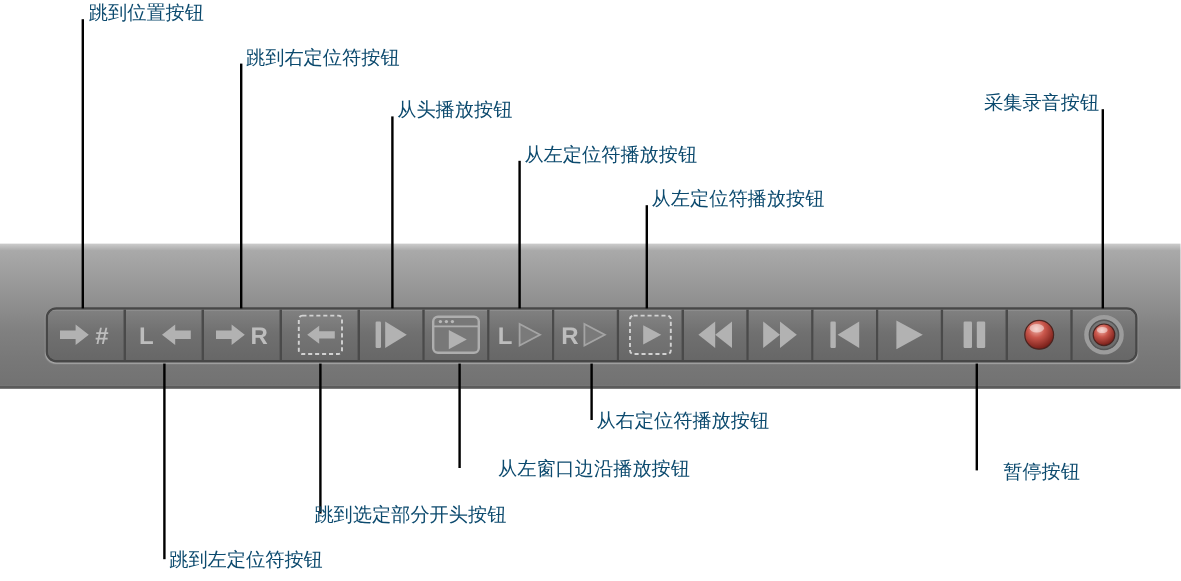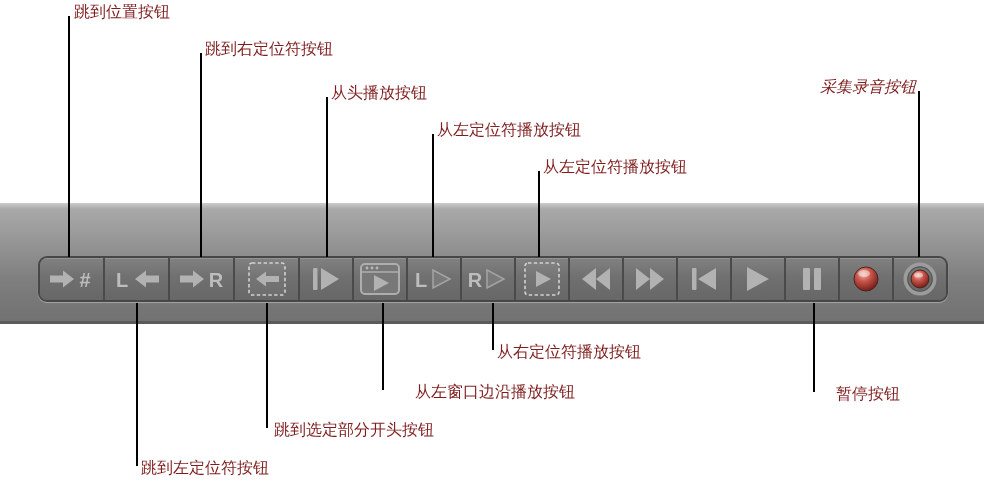--- a/index.html
+++ b/index.html
@@ -32,7 +32,7 @@
   .glyph-text{font-family:"Liberation Sans","DejaVu Sans",sans-serif;font-weight:bold;}
   
   .clabel{
-    position:absolute;font-size:16px;line-height:1.15;color:#7f1d1d;white-space:nowrap;
+    position:absolute;font-size:16px;line-height:1.15;color:#0c4a6e;white-space:nowrap;
   }
   .vline{position:absolute;width:2px;background:#000000;}
 </style>

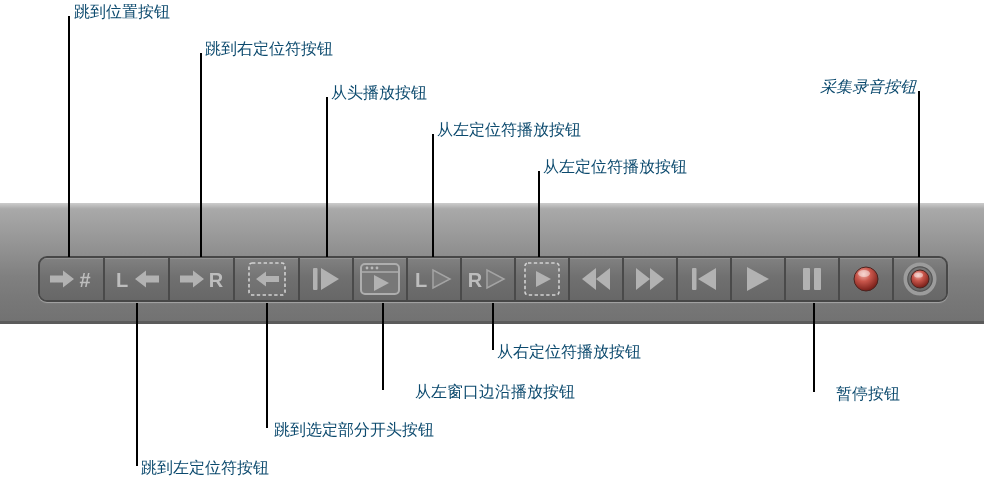--- a/index.html
+++ b/index.html
@@ -225,7 +225,7 @@
   <div class="clabel" style="left:543px;top:158px;">从左定位符播放按钮</div>
   <div class="vline" style="left:538px;top:171px;height:86px;"></div>
 
-  <div class="clabel" style="right:68px;top:78px;font-style:italic;">采集录音按钮</div>
+  <div class="clabel" style="right:68px;top:78px;">采集录音按钮</div>
   <div class="vline" style="left:918px;top:91px;height:166px;"></div>
 
   <div class="vline" style="left:492px;top:303px;height:47px;"></div>

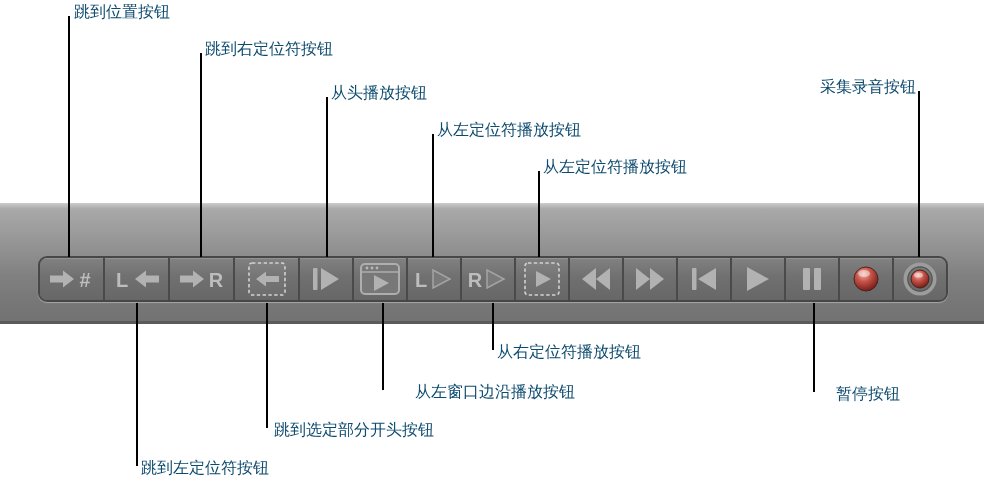--- a/index.html
+++ b/index.html
@@ -235,7 +235,7 @@
   <div class="clabel" style="left:387px;top:383px;margin-left:28px;">从左窗口边沿播放按钮</div>
 
   <div class="vline" style="left:266px;top:303px;height:125px;"></div>
-  <div class="clabel" style="left:274px;top:421px;">跳到选定部分开头按钮</div>
+  <div class="clabel" style="left:262px;top:421px;">跳到选定部分开头按钮</div>
 
   <div class="vline" style="left:136px;top:303px;height:163px;"></div>
   <div class="clabel" style="left:141px;top:459px;">跳到左定位符按钮</div>

